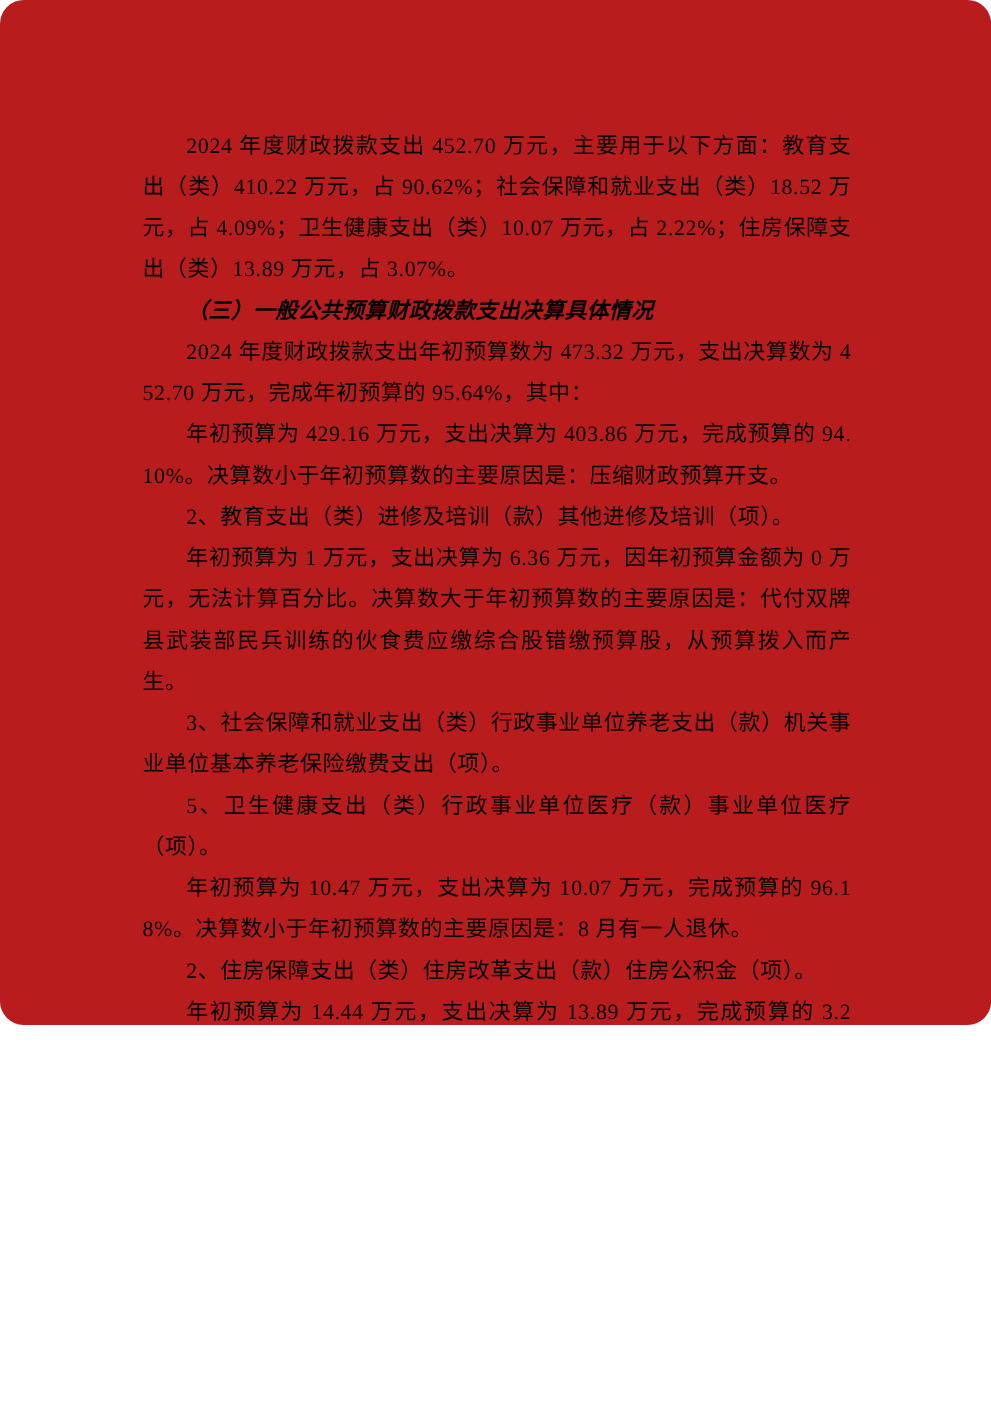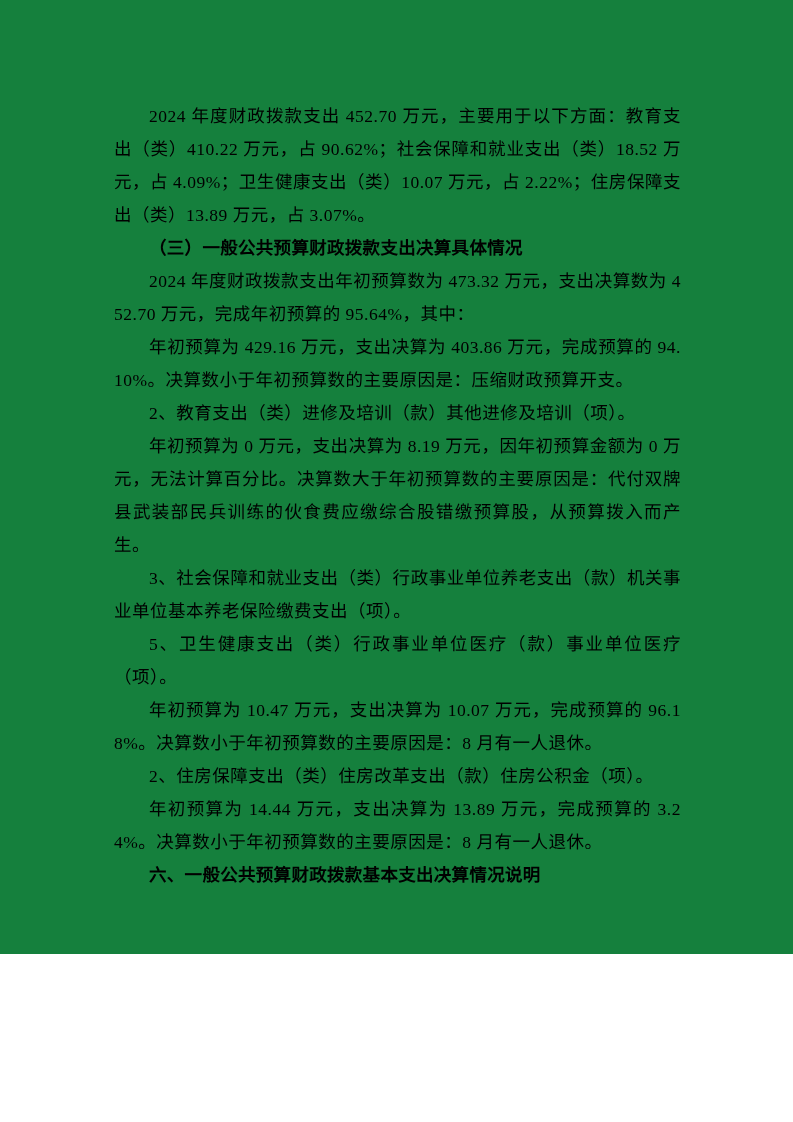--- a/index.html
+++ b/index.html
@@ -10,10 +10,11 @@
     .page {
       position: relative;
       width: 793px;
-      height: 954px;
-      background: #15803d;
+      height: 820px;
+      background: #b91c1c;
       box-sizing: border-box;
       overflow: hidden;
+      border-radius: 19px;
     }
     .doc-body {
       position: absolute;

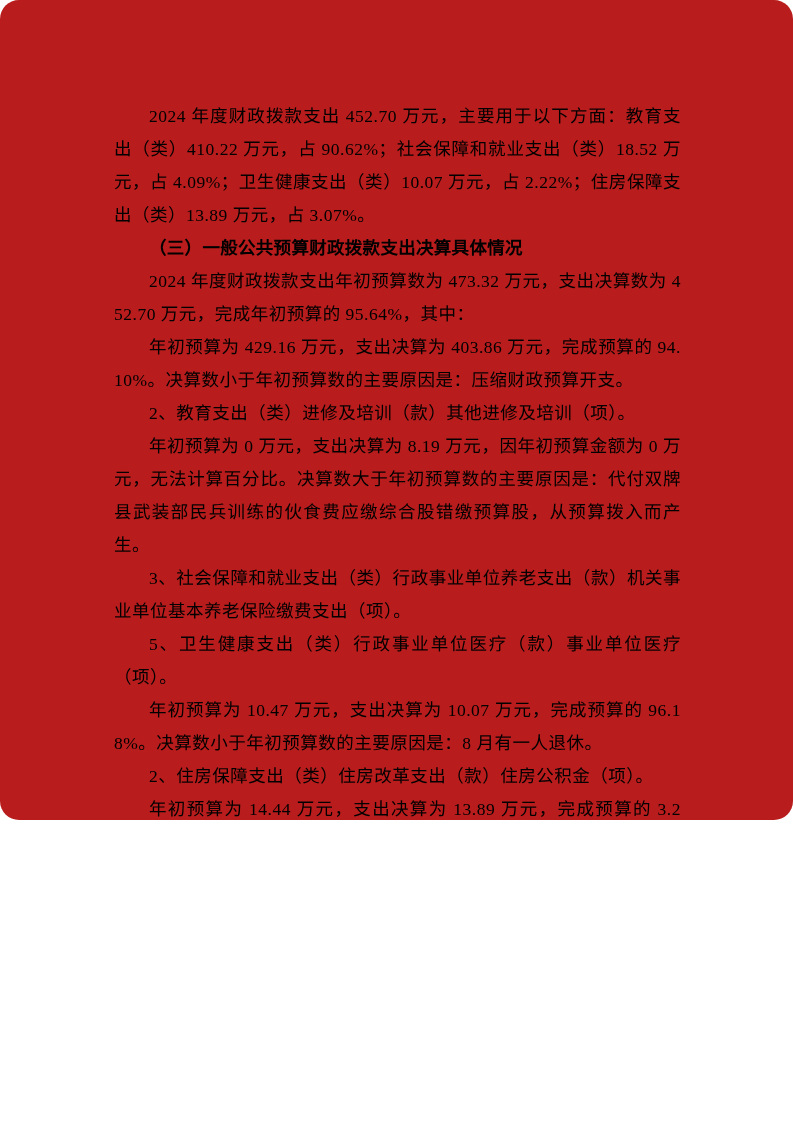--- a/index.html
+++ b/index.html
@@ -38,6 +38,7 @@
       font-family: "Liberation Sans", "DejaVu Sans", sans-serif;
       font-weight: bold;
       letter-spacing: 0.3px;
+      font-style: italic;
     }
   </style>
 </head>

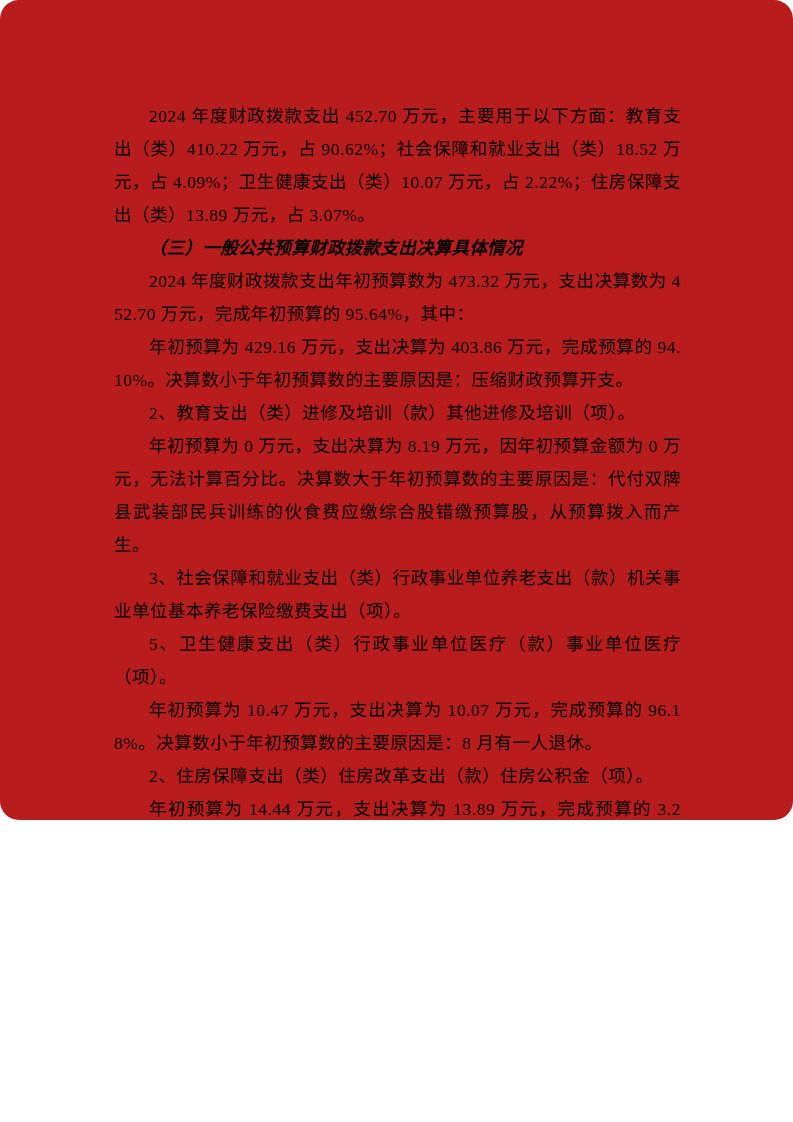--- a/index.html
+++ b/index.html
@@ -51,7 +51,7 @@
     <p class="body">2024 年度财政拨款支出年初预算数为 473.32 万元，支出决算数为 452.70 万元，完成年初预算的 95.64%，其中：</p>
     <p class="body">年初预算为 429.16 万元，支出决算为 403.86 万元，完成预算的 94.10%。决算数小于年初预算数的主要原因是：压缩财政预算开支。</p>
     <p class="body">2、教育支出（类）进修及培训（款）其他进修及培训（项）。</p>
-    <p class="body">年初预算为 0 万元，支出决算为 8.19 万元，因年初预算金额为 0 万元，无法计算百分比。决算数大于年初预算数的主要原因是：代付双牌县武装部民兵训练的伙食费应缴综合股错缴预算股，从预算拨入而产生。</p>
+    <p class="body">年初预算为 1 万元，支出决算为 6.36 万元，因年初预算金额为 0 万元，无法计算百分比。决算数大于年初预算数的主要原因是：代付双牌县武装部民兵训练的伙食费应缴综合股错缴预算股，从预算拨入而产生。</p>
     <p class="body">3、社会保障和就业支出（类）行政事业单位养老支出（款）机关事业单位基本养老保险缴费支出（项）。</p>
     <p class="body">5、卫生健康支出（类）行政事业单位医疗（款）事业单位医疗（项）。</p>
     <p class="body">年初预算为 10.47 万元，支出决算为 10.07 万元，完成预算的 96.18%。决算数小于年初预算数的主要原因是：8 月有一人退休。</p>

